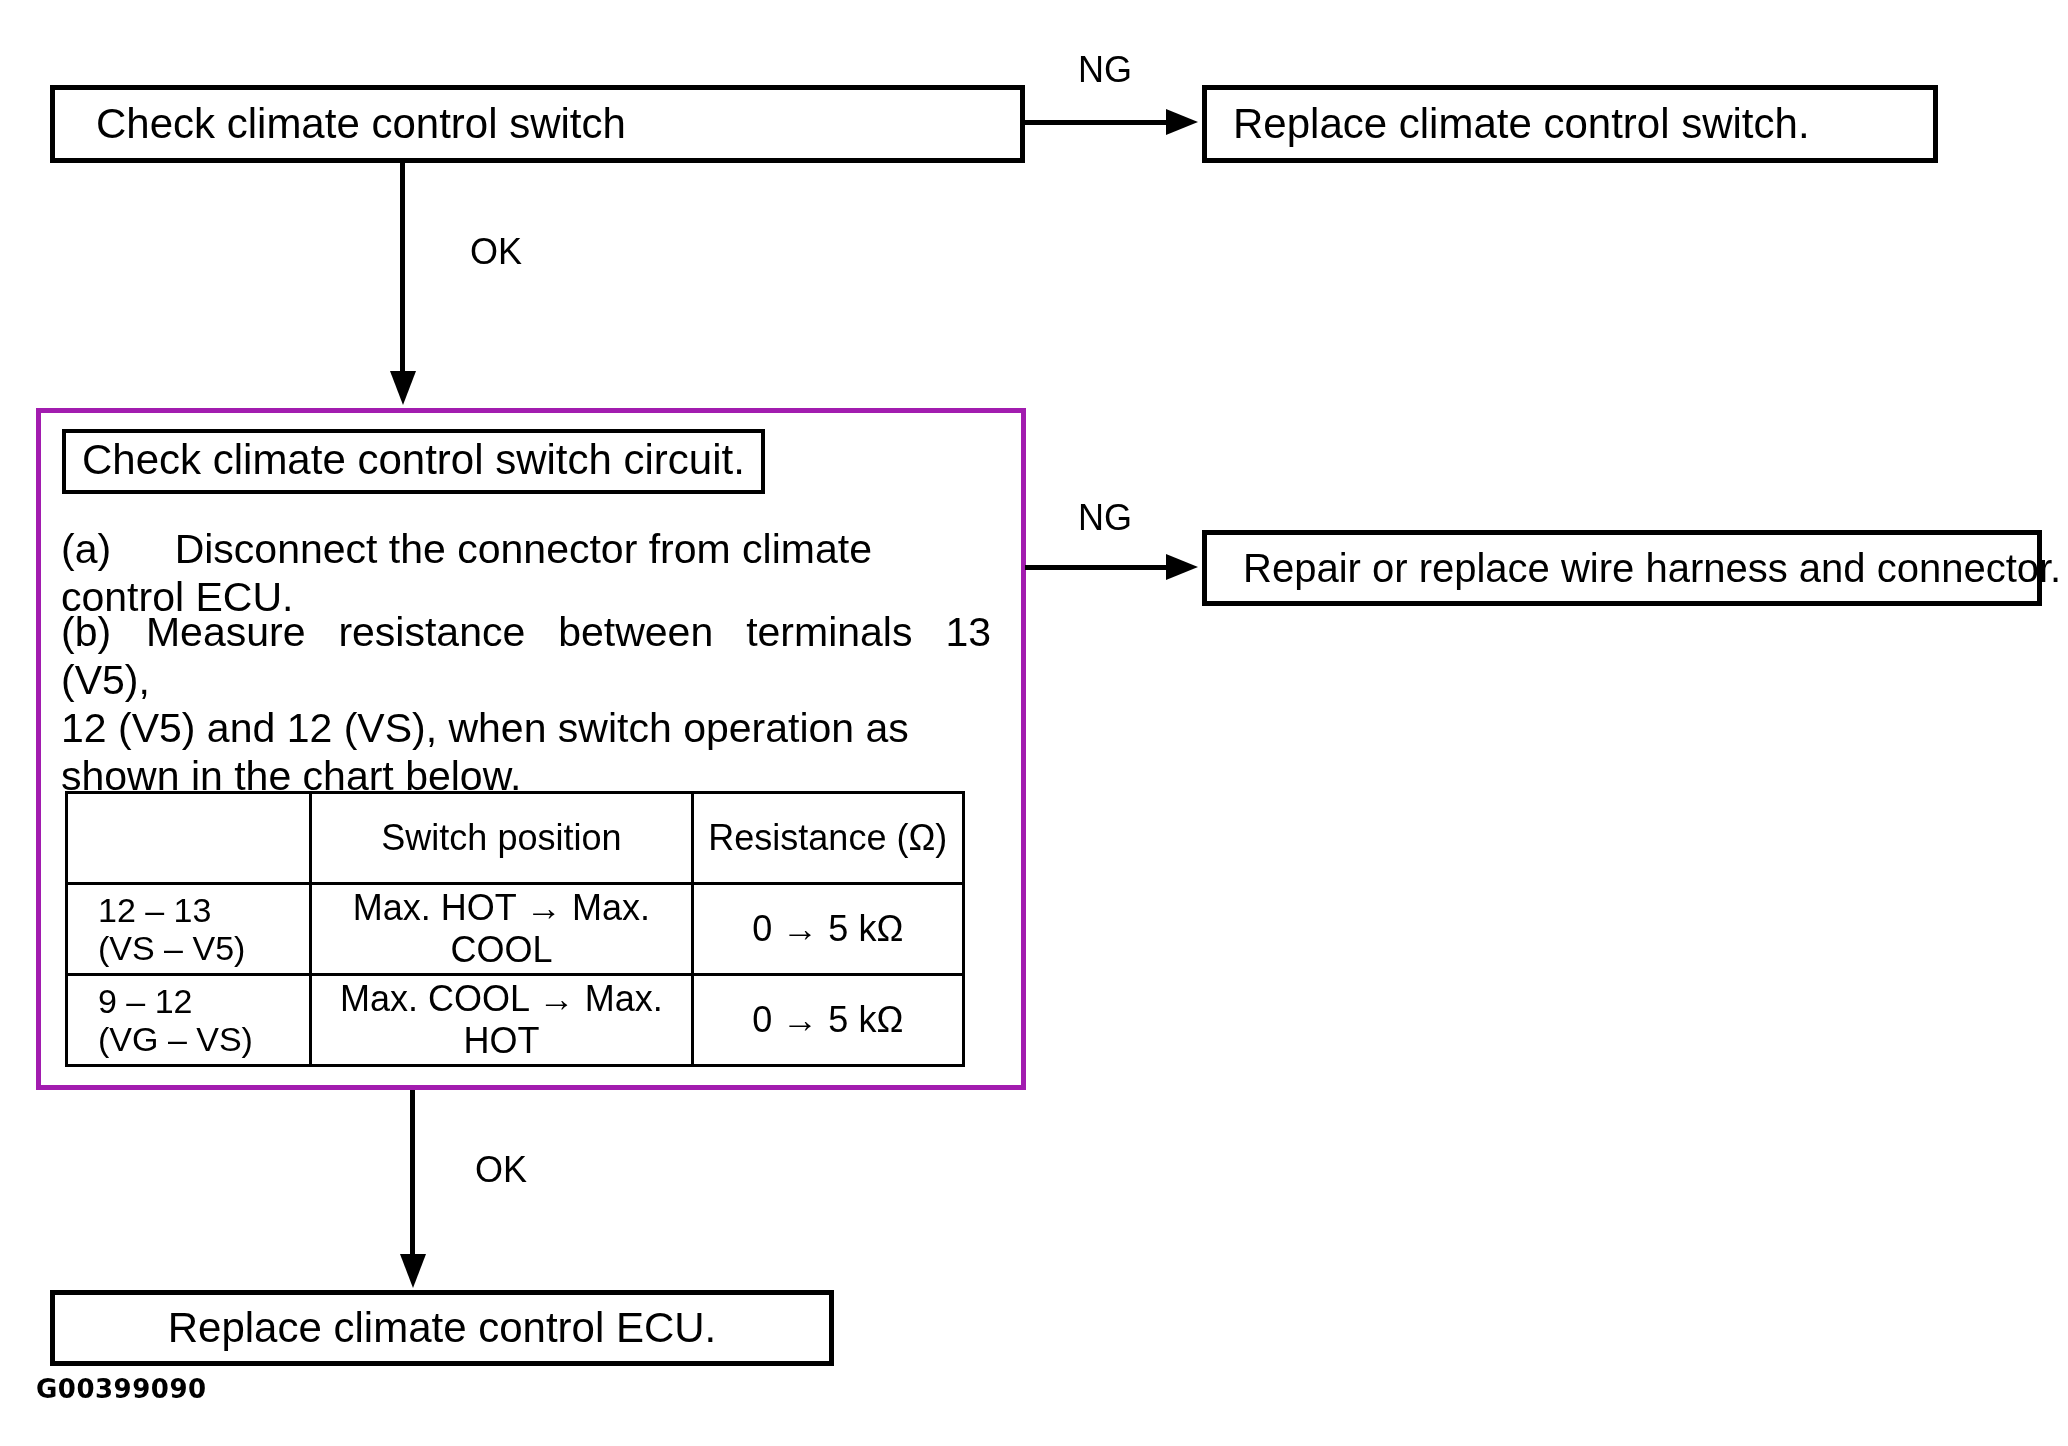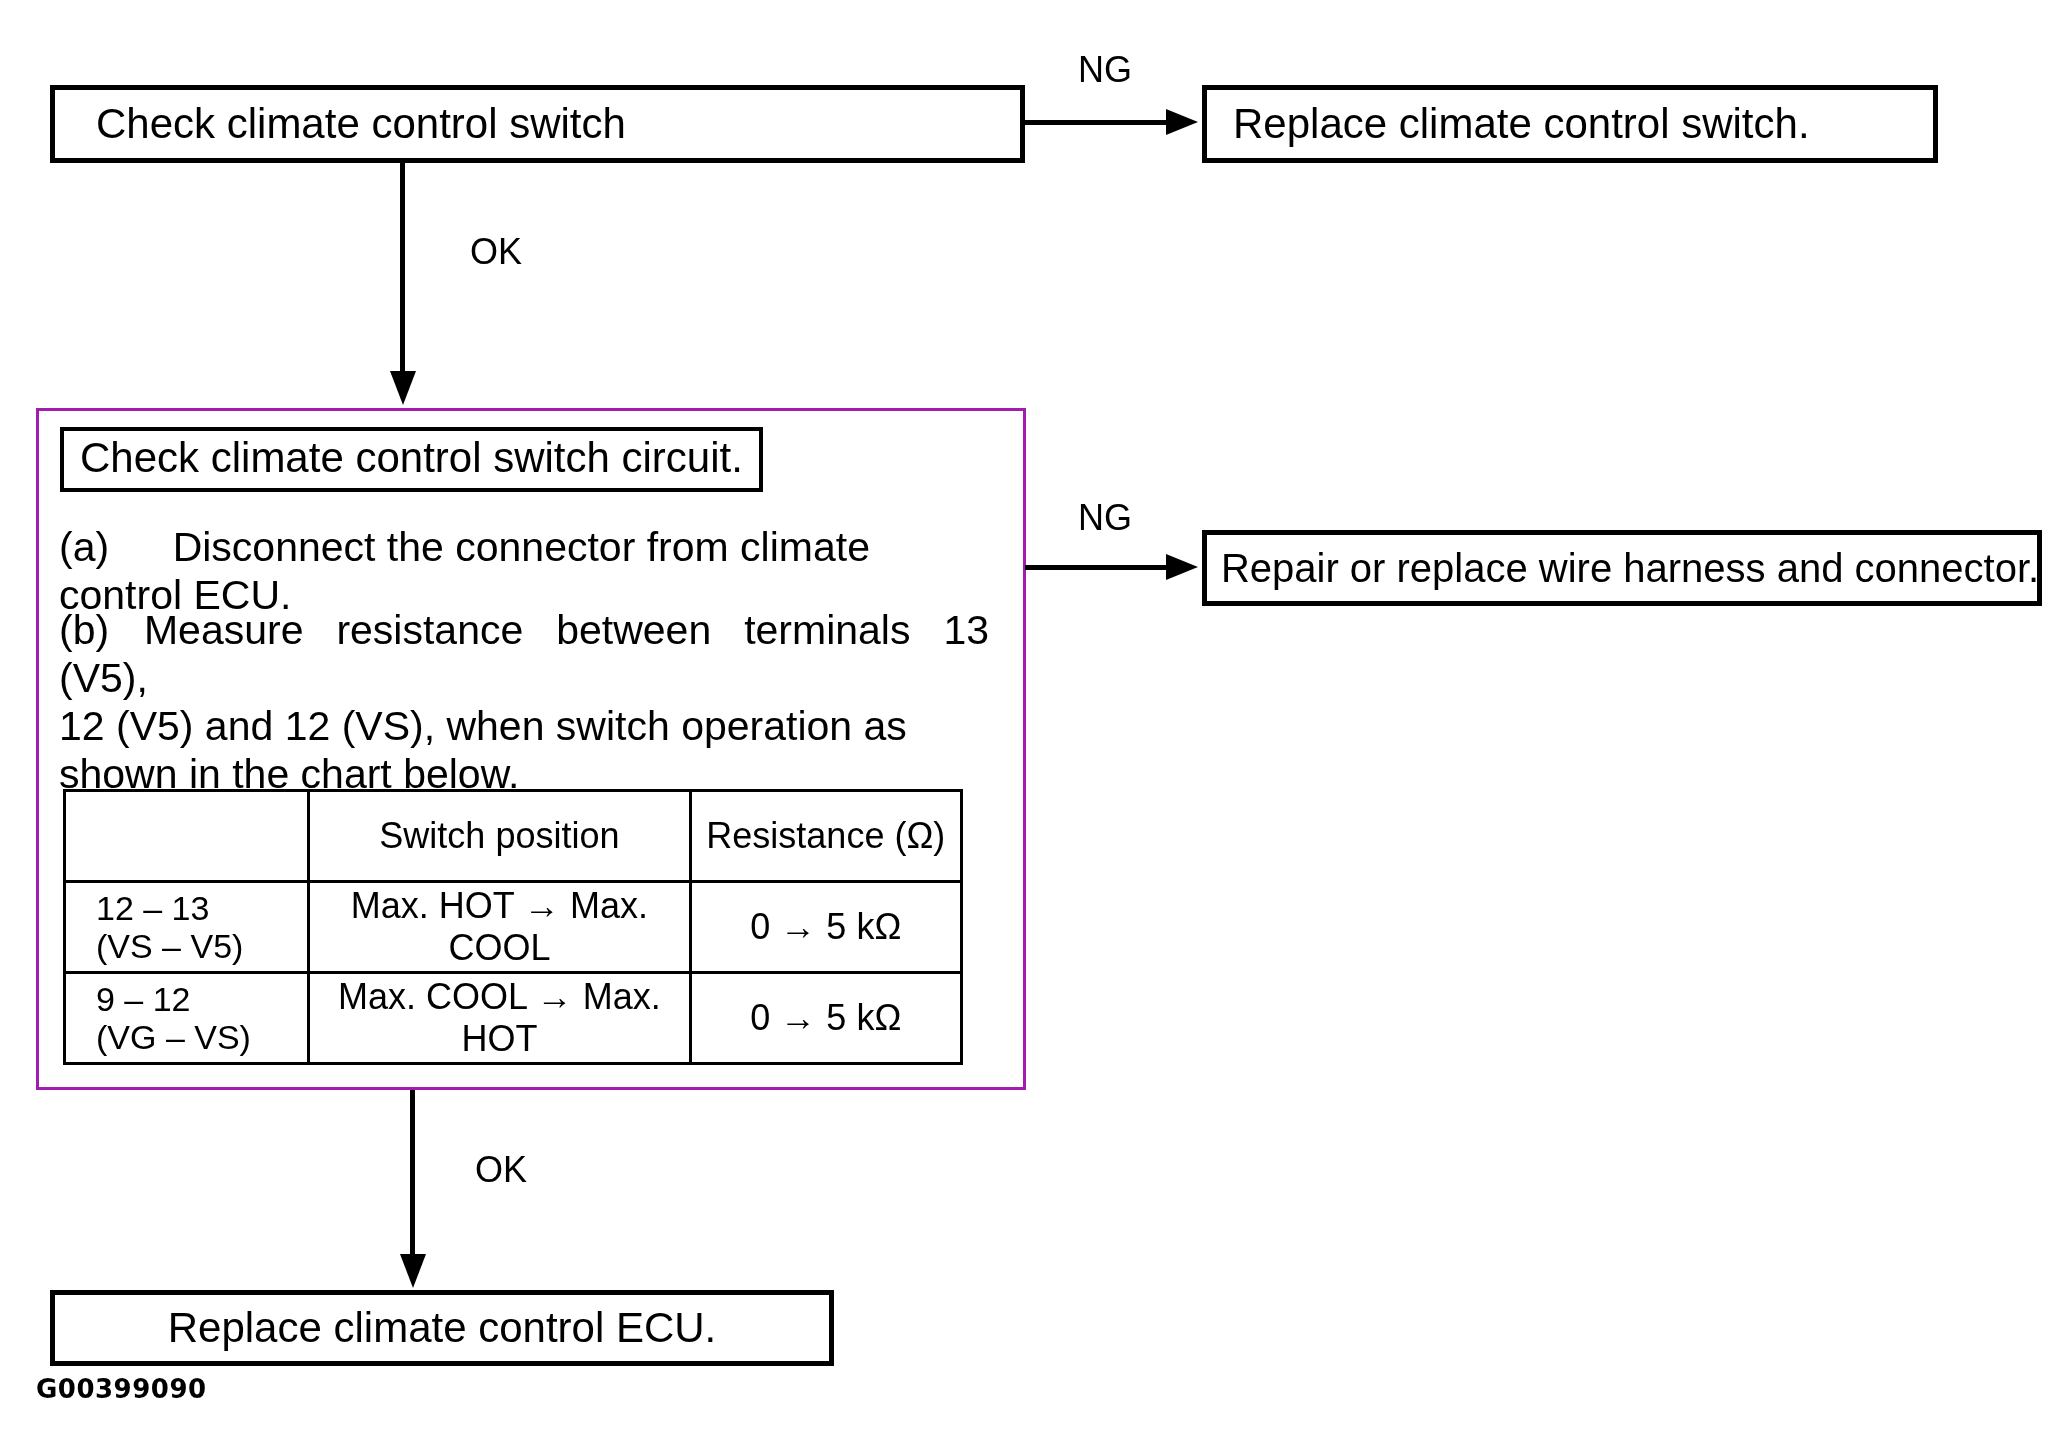--- a/index.html
+++ b/index.html
@@ -80,7 +80,7 @@
     width: 990px;
     height: 682px;
     box-sizing: border-box;
-    border: 3px solid #a21caf;
+    border: 5px solid #a21caf;
     background: #fff;
   }
   #procedure-title {

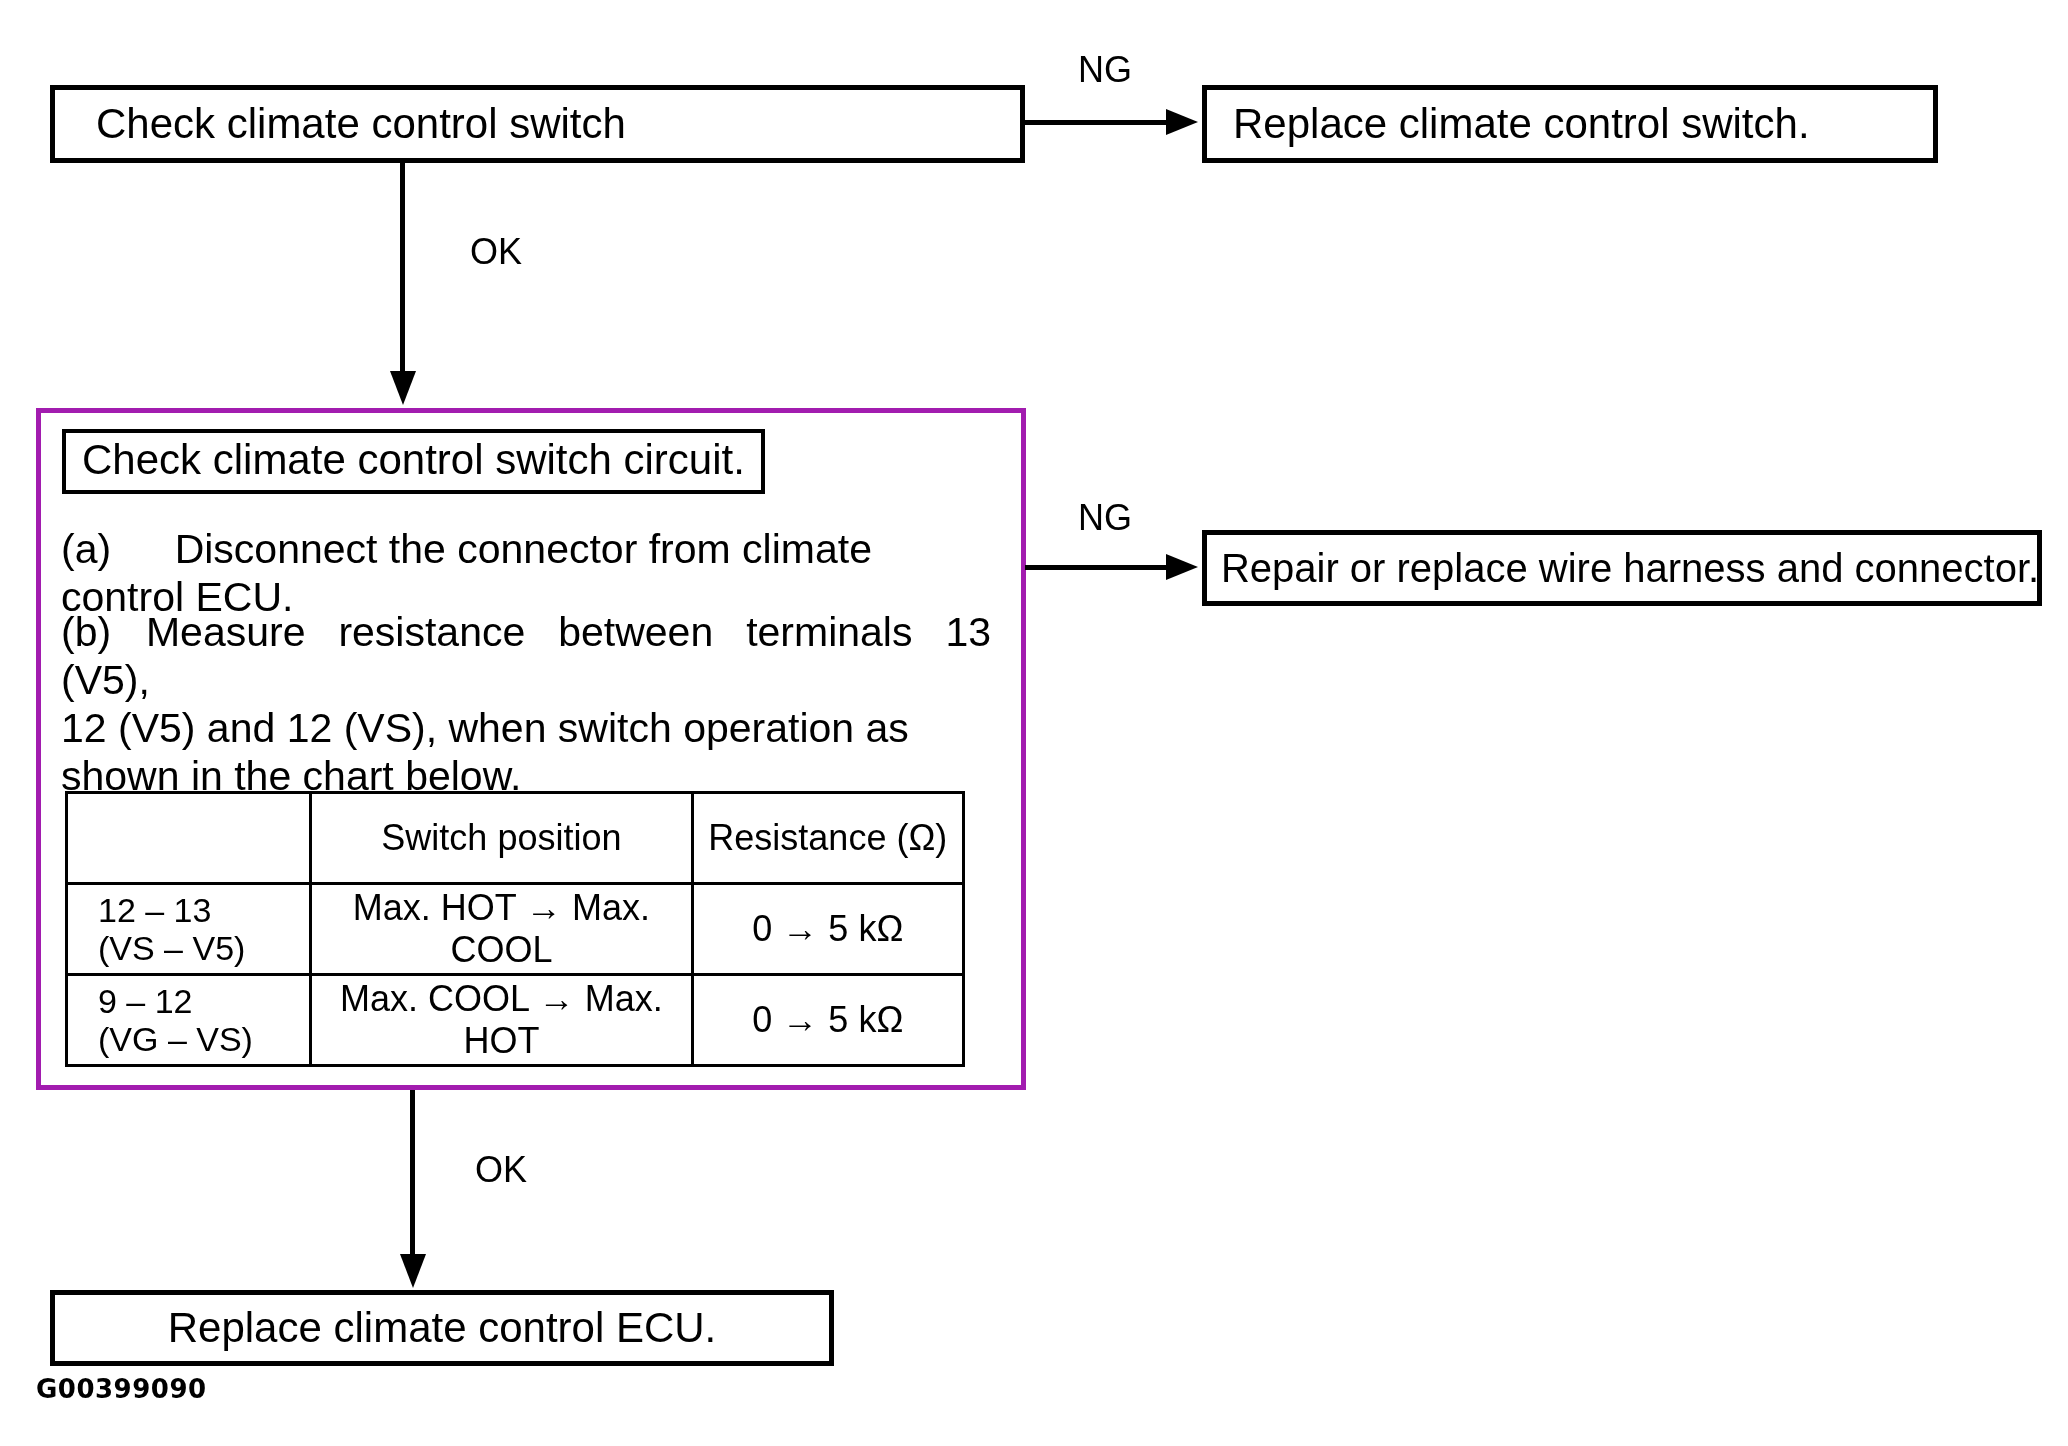--- a/index.html
+++ b/index.html
@@ -58,8 +58,7 @@
     top: 530px;
     width: 840px;
     height: 76px;
-    padding-left: 16px;
-    justify-content: center;
+    padding-left: 36px;
   }
   #box-repair-harness .box-text { font-size: 40px; }
 

